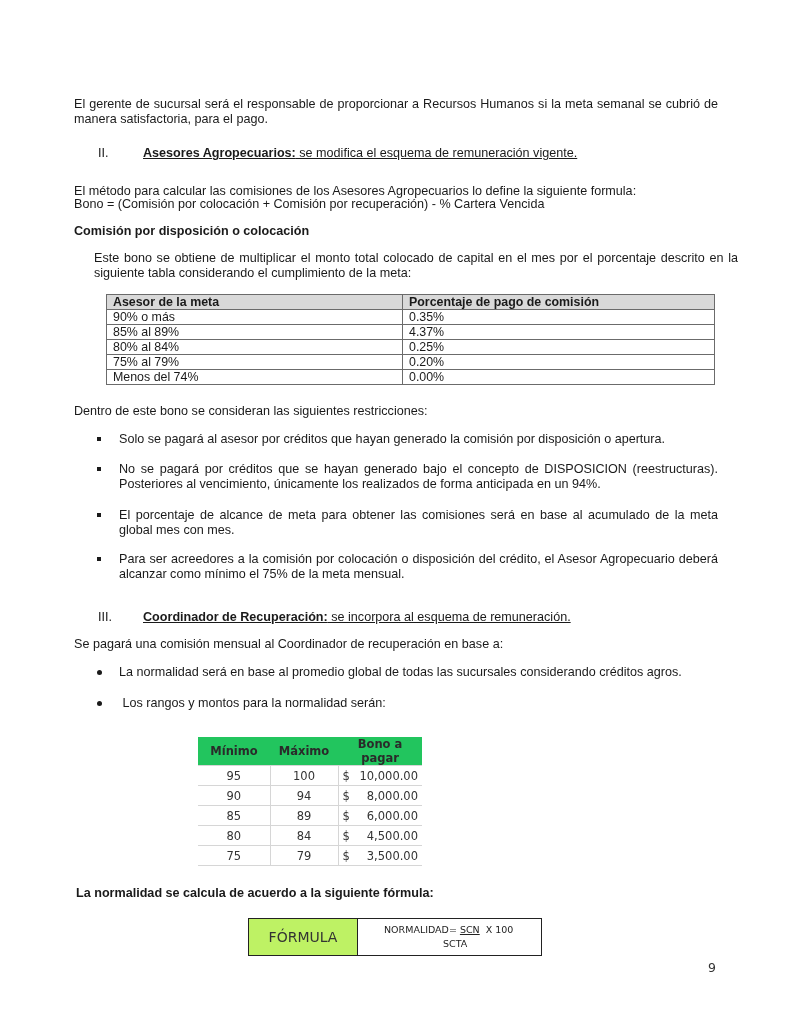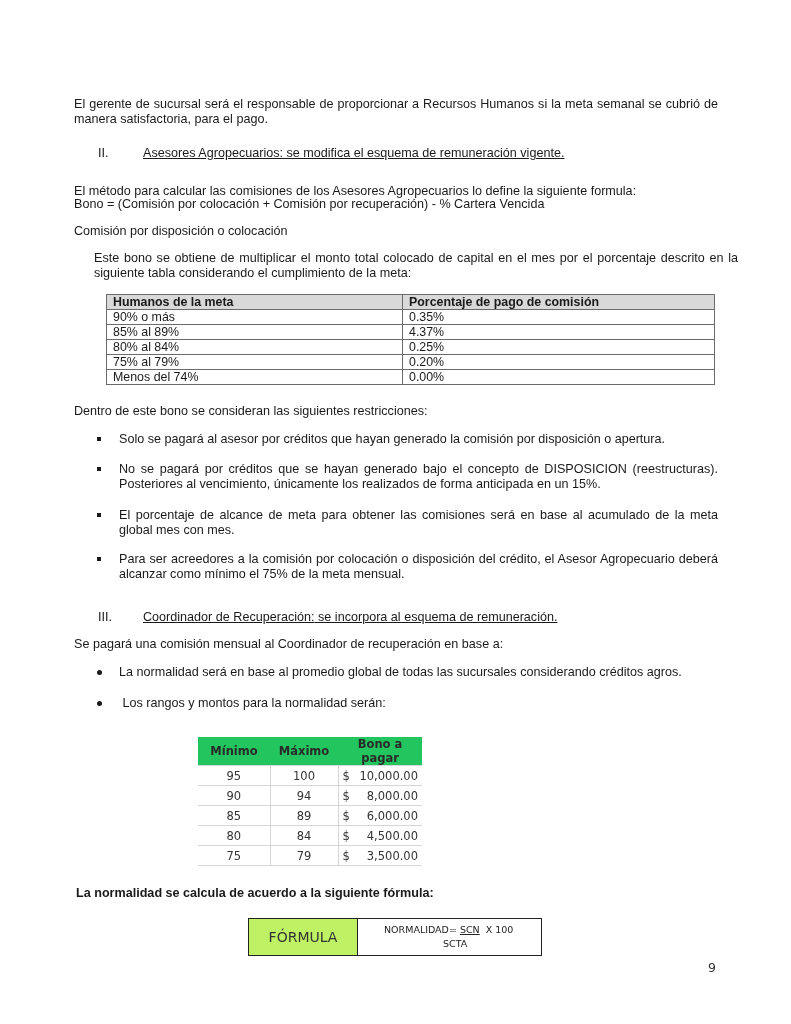--- a/index.html
+++ b/index.html
@@ -11,7 +11,7 @@
     .abs { position: absolute; }
     p { margin: 0; line-height: 15px; }
     .justify { text-align: justify; }
-    .bold { font-weight: normal; text-align: center; }
+    .bold { font-weight: bold; text-align: center; }
     .u { text-decoration: underline; }
     .roman { position: absolute; }
     .sec-head { position: absolute; }

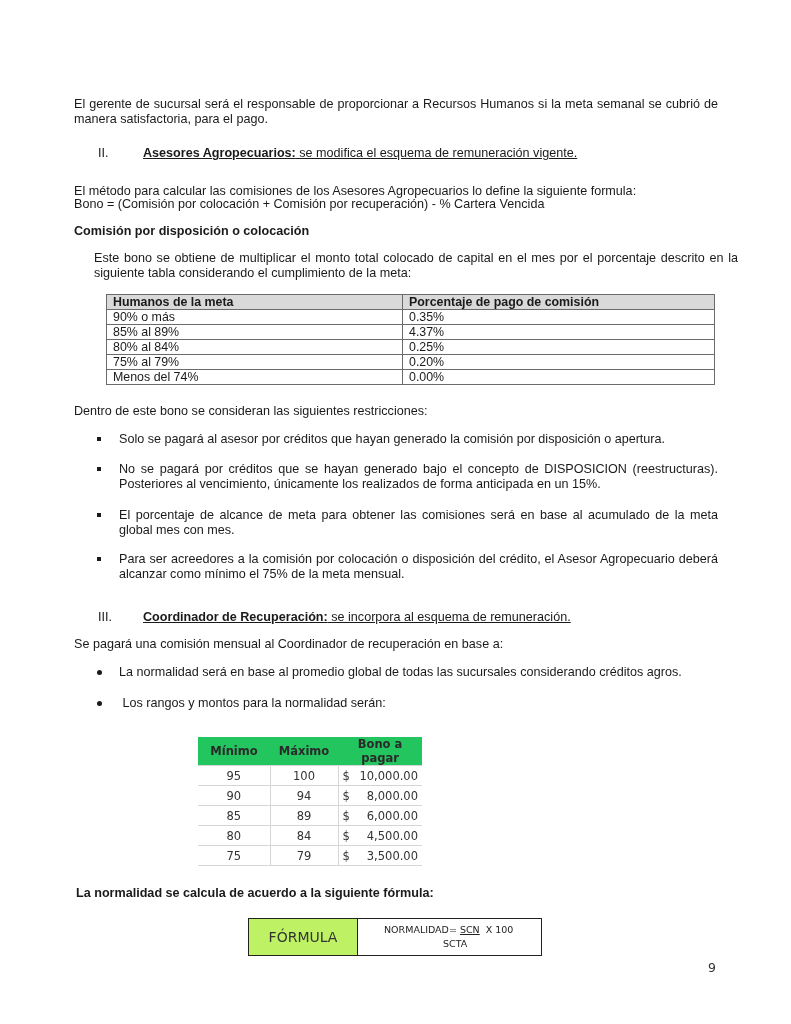--- a/index.html
+++ b/index.html
@@ -89,7 +89,7 @@
   <table class="t1">
     <tbody>
         <tr>
-      <th>Humanos de la meta</th>
+      <th>Asesor de la meta</th>
       <th>Porcentaje de pago de comisión</th>
     </tr>
     <tr>

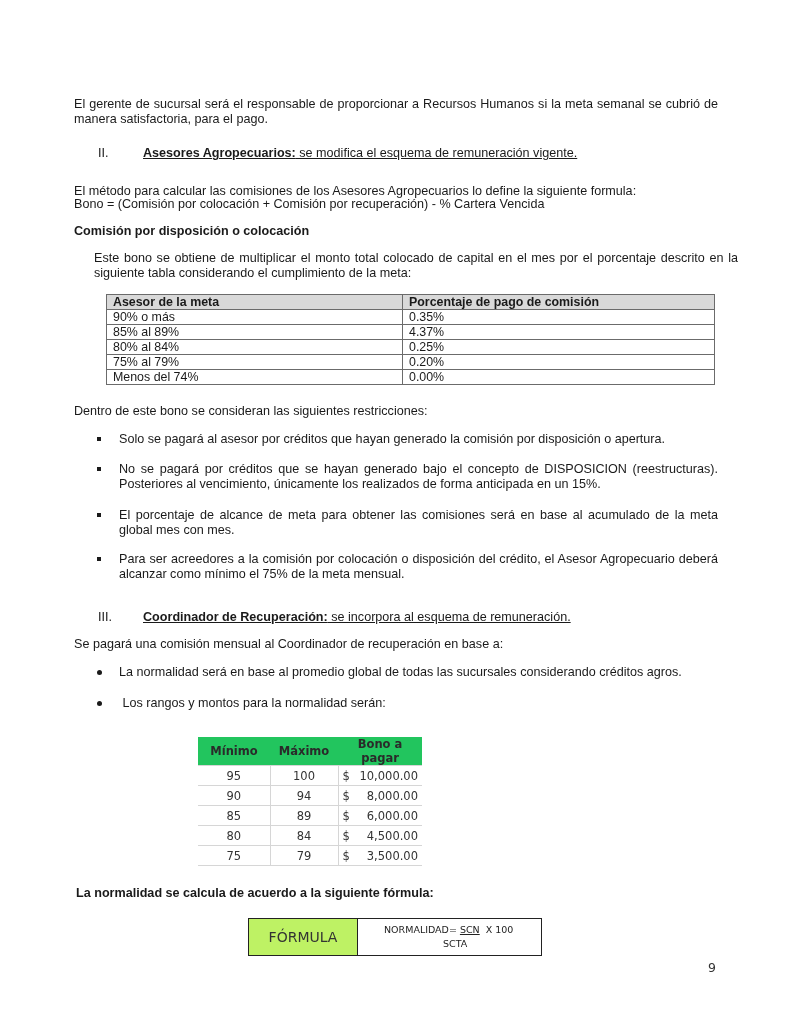--- a/index.html
+++ b/index.html
@@ -121,7 +121,7 @@
   <p class="abs justify" style="left:119px; top:432px; width:599px;">Solo se pagará al asesor por créditos que hayan generado la comisión por disposición o apertura.</p>
 
   <span class="bullet-sq" style="left:97px; top:467px;"></span>
-  <p class="abs justify" style="left:119px; top:462px; width:599px;">No se pagará por créditos que se hayan generado bajo el concepto de DISPOSICION (reestructuras). Posteriores al vencimiento, únicamente los realizados de forma anticipada en un 15%.</p>
+  <p class="abs justify" style="left:119px; top:462px; width:599px;">No se pagará por créditos que se hayan generado bajo el concepto de DISPOSICION (reestructuras). Posteriores al vencimiento, únicamente los realizados de forma anticipada en un 94%.</p>
 
   <span class="bullet-sq" style="left:97px; top:513px;"></span>
   <p class="abs justify" style="left:119px; top:508px; width:599px;">El porcentaje de alcance de meta para obtener las comisiones será en base al acumulado de la meta global mes con mes.</p>

